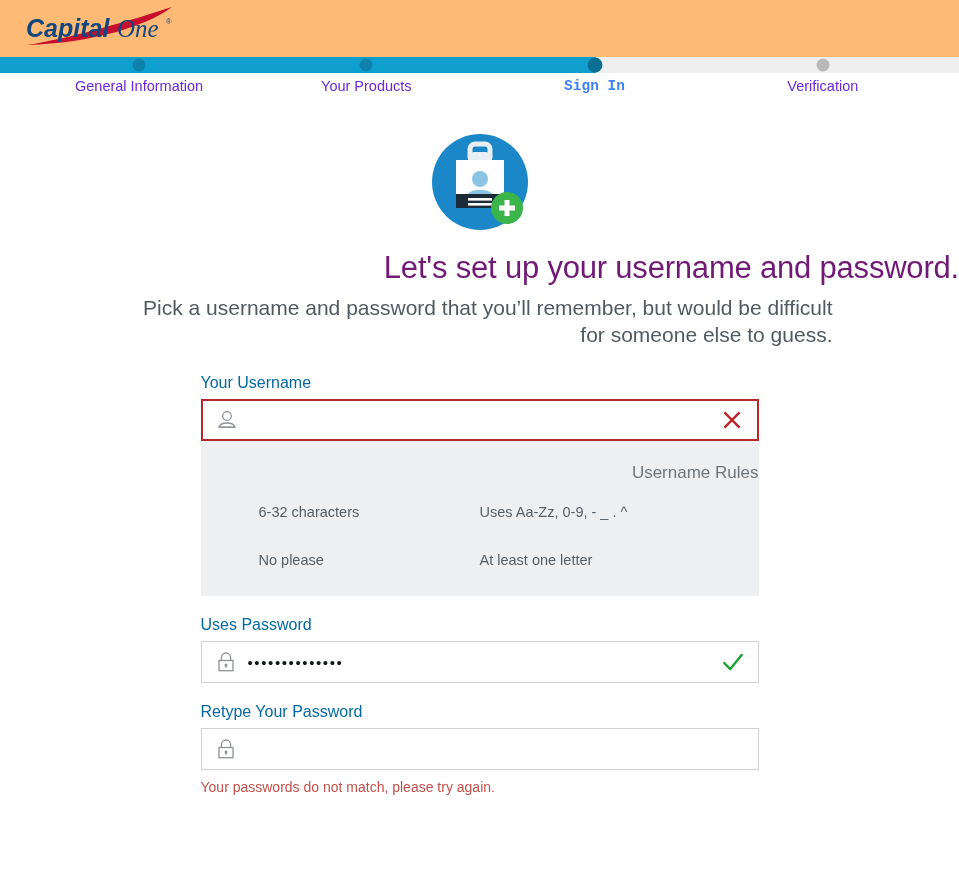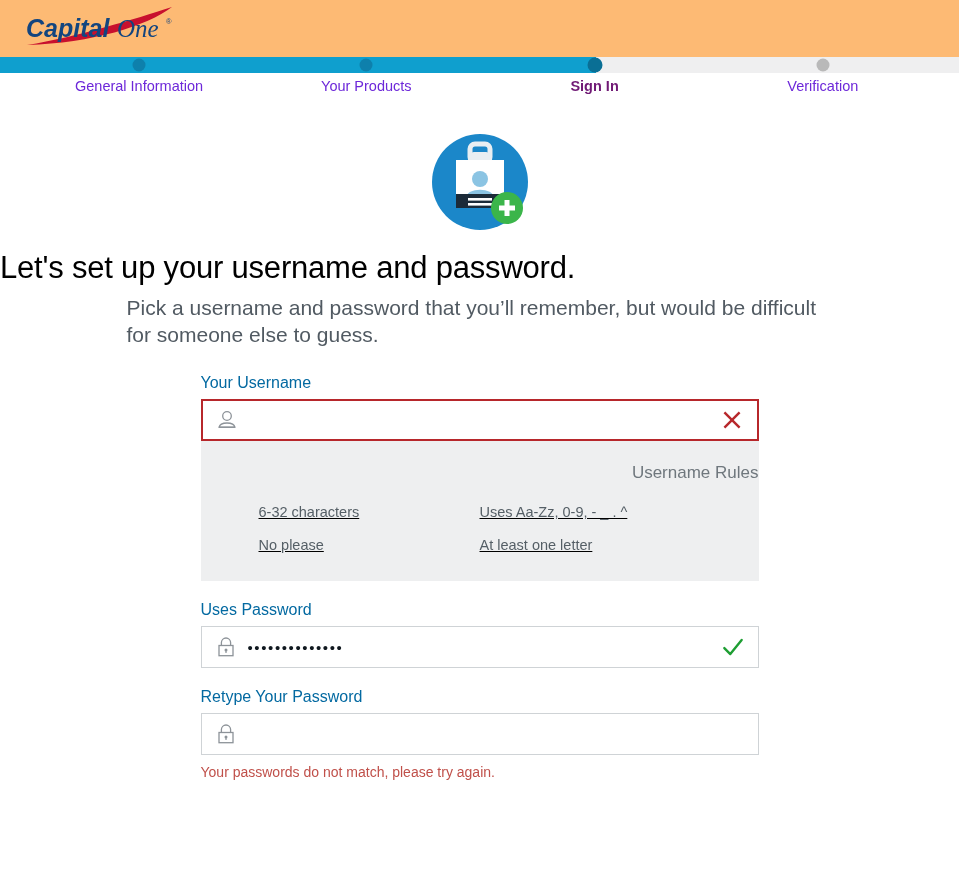--- a/index.html
+++ b/index.html
@@ -61,8 +61,9 @@
     white-space: nowrap;
   }
   .step-label.active {
-    color: #701a75;
+    color: #3b82f6;
     font-weight: bold;
+    font-family: Liberation Mono, monospace;
   }
 
   

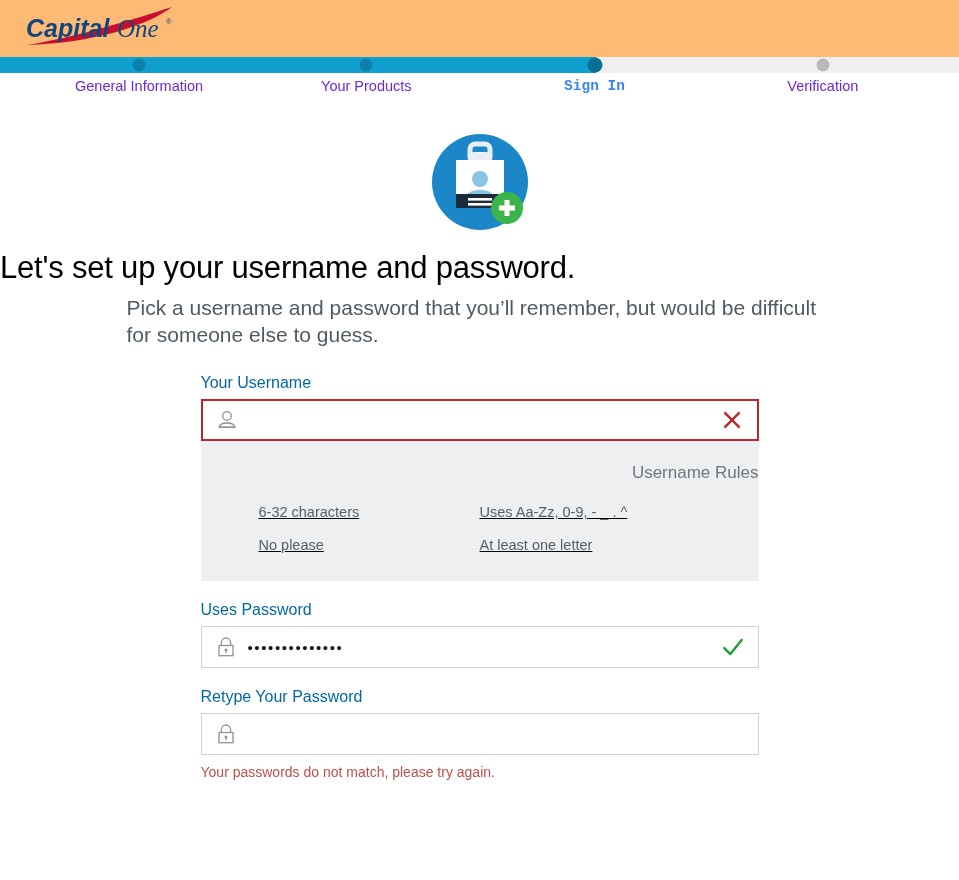--- a/index.html
+++ b/index.html
@@ -77,10 +77,10 @@
   
   .headline {
     margin: 16px 0 0 0;
-    text-align: left;
+    text-align: right;
     font-size: 31px;
     font-weight: normal;
-    color: #000000;
+    color: #701a75;
     letter-spacing: -0.2px;
   }
   .subhead {

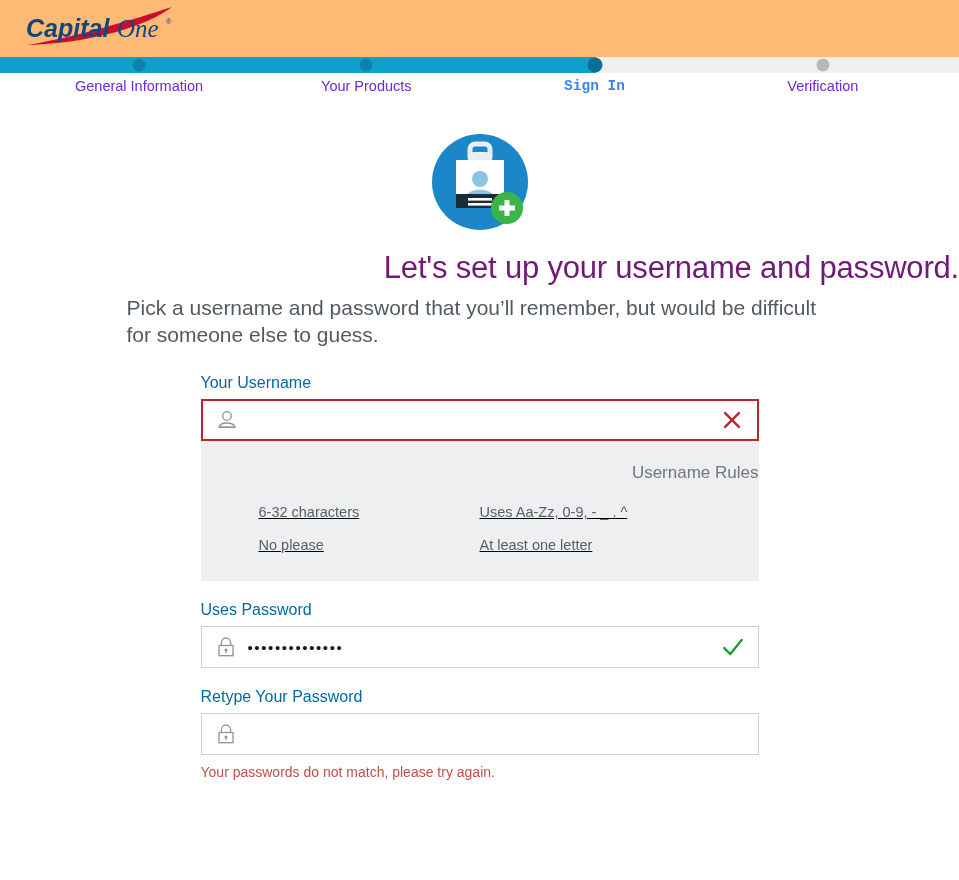--- a/index.html
+++ b/index.html
@@ -86,7 +86,7 @@
   .subhead {
     margin: 8px auto 0 auto;
     width: 706px;
-    text-align: left;
+    text-align: right;
     font-size: 21px;
     line-height: 27px;
     font-weight: normal;

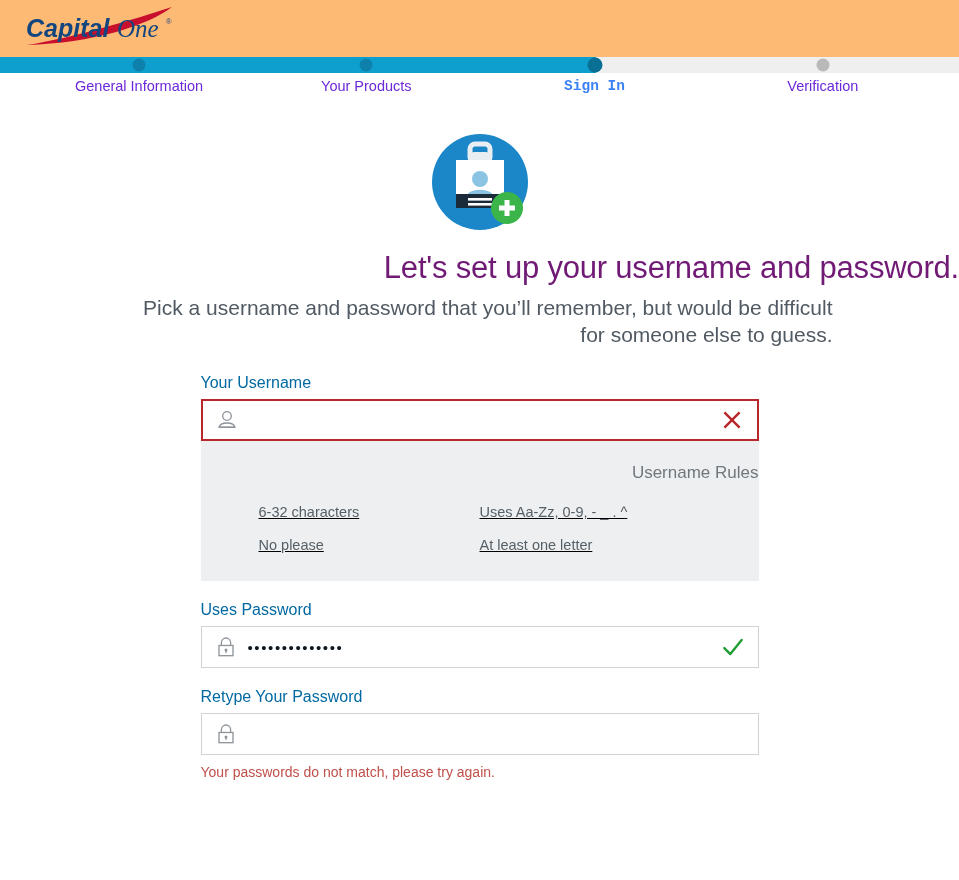--- a/index.html
+++ b/index.html
@@ -155,9 +155,8 @@
   .rules-grid {
     display: grid;
     grid-template-columns: 1fr 1fr;
-    row-gap: 17px;
+    row-gap: 32px;
     padding: 0 58px 0 58px;
-    text-decoration: underline;
   }
   .rule-item {
     font-size: 14.5px;

